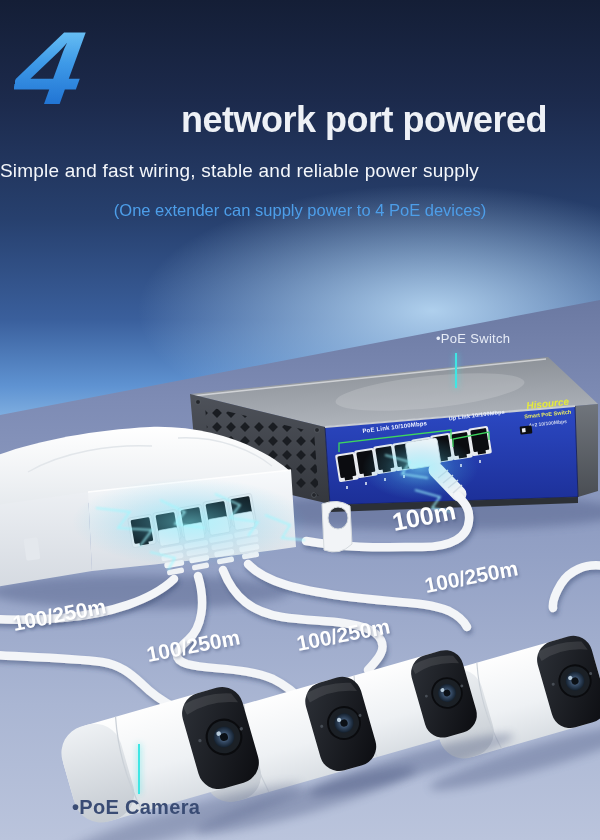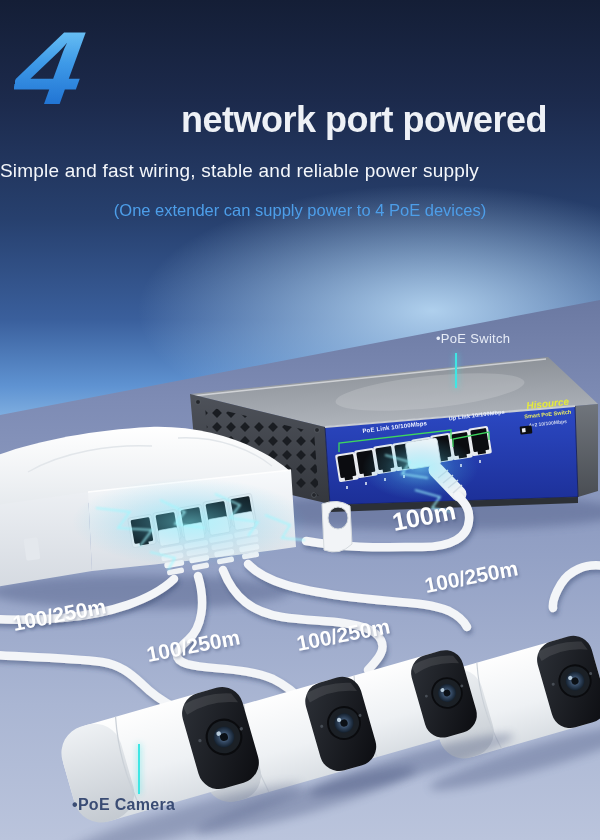--- a/index.html
+++ b/index.html
@@ -25,7 +25,7 @@
   .scene{position:absolute;left:0;top:0;}
   .callout-line{position:absolute;width:2px;background:#3fe6e4;box-shadow:0 0 6px rgba(65,231,229,.9);}
   .lbl-switch{position:absolute;left:436px;top:331px;color:#e7ecf7;font-size:13px;font-weight:500;letter-spacing:.3px;}
-  .lbl-camera{position:absolute;left:72px;top:796px;font-size:16px;font-weight:700;letter-spacing:.3px;}
+  .lbl-camera{position:absolute;left:72px;top:796px;font-size:20px;font-weight:700;letter-spacing:.3px;}
   .dist{position:absolute;color:#fff;font-weight:600;transform:rotate(-11deg);
     text-shadow:1px 2px 3px rgba(35,48,90,.35);white-space:nowrap;}
   .d100{left:392px;top:502px;font-size:25px;}

